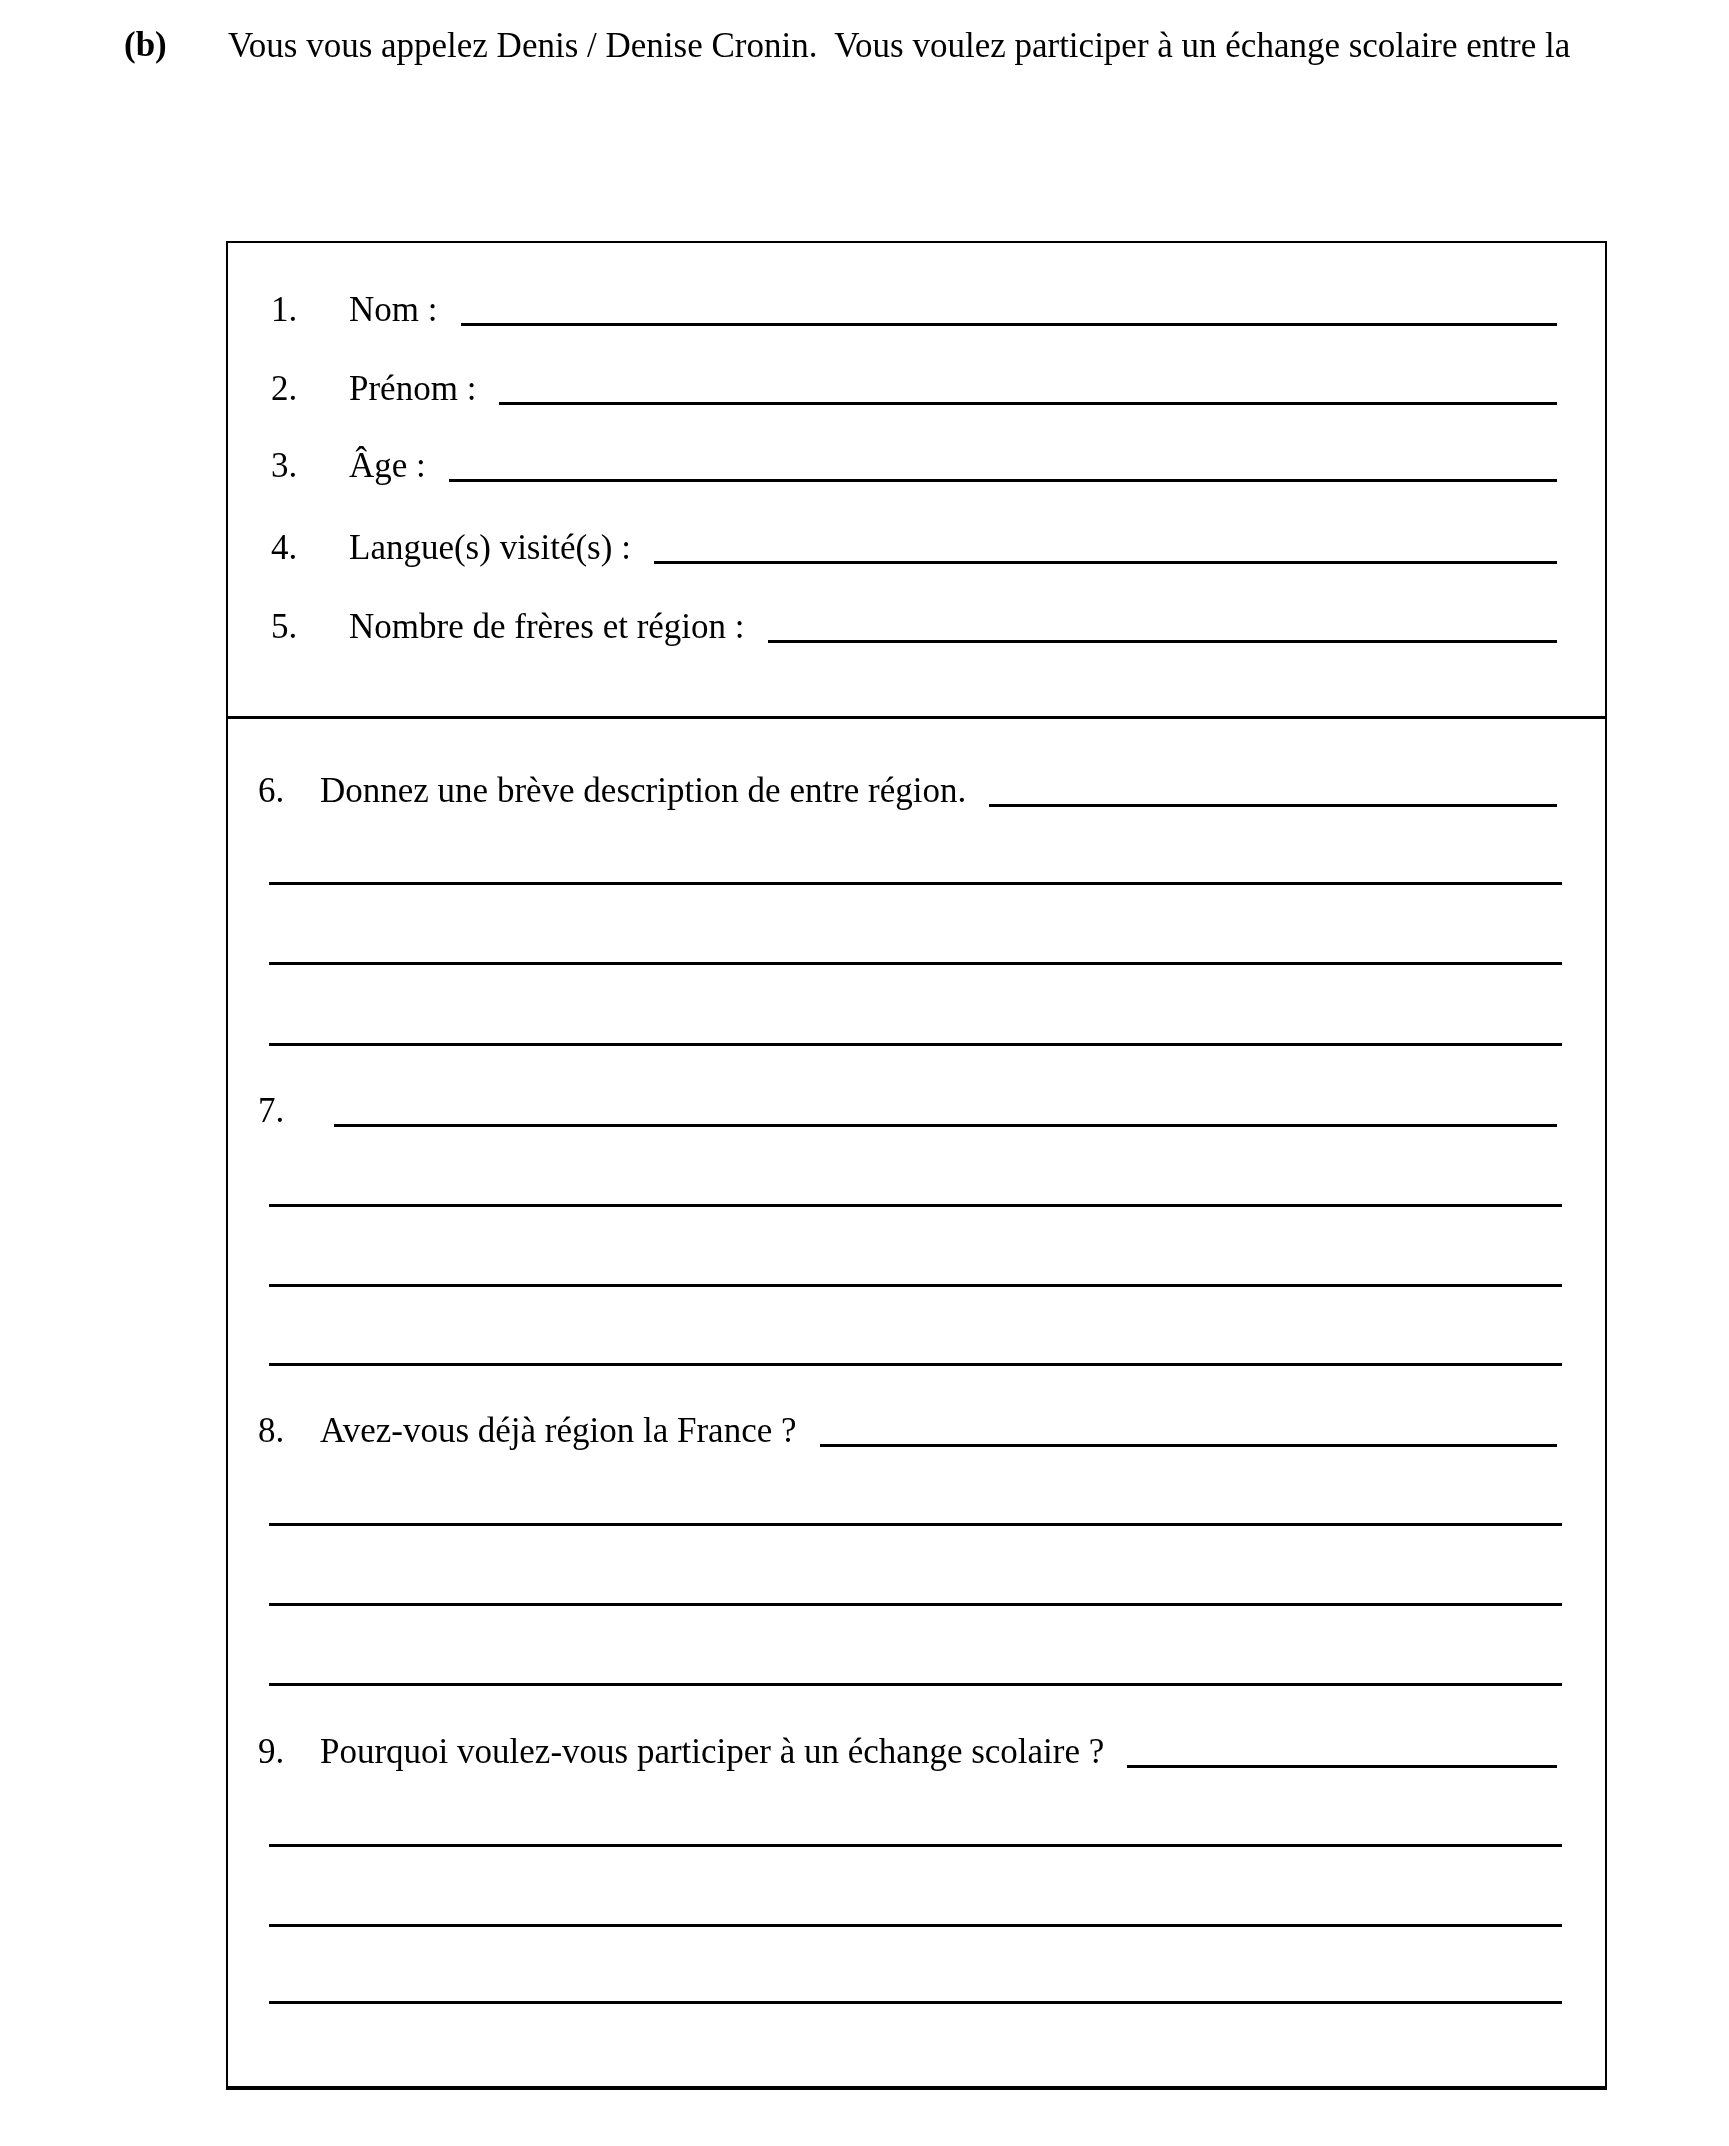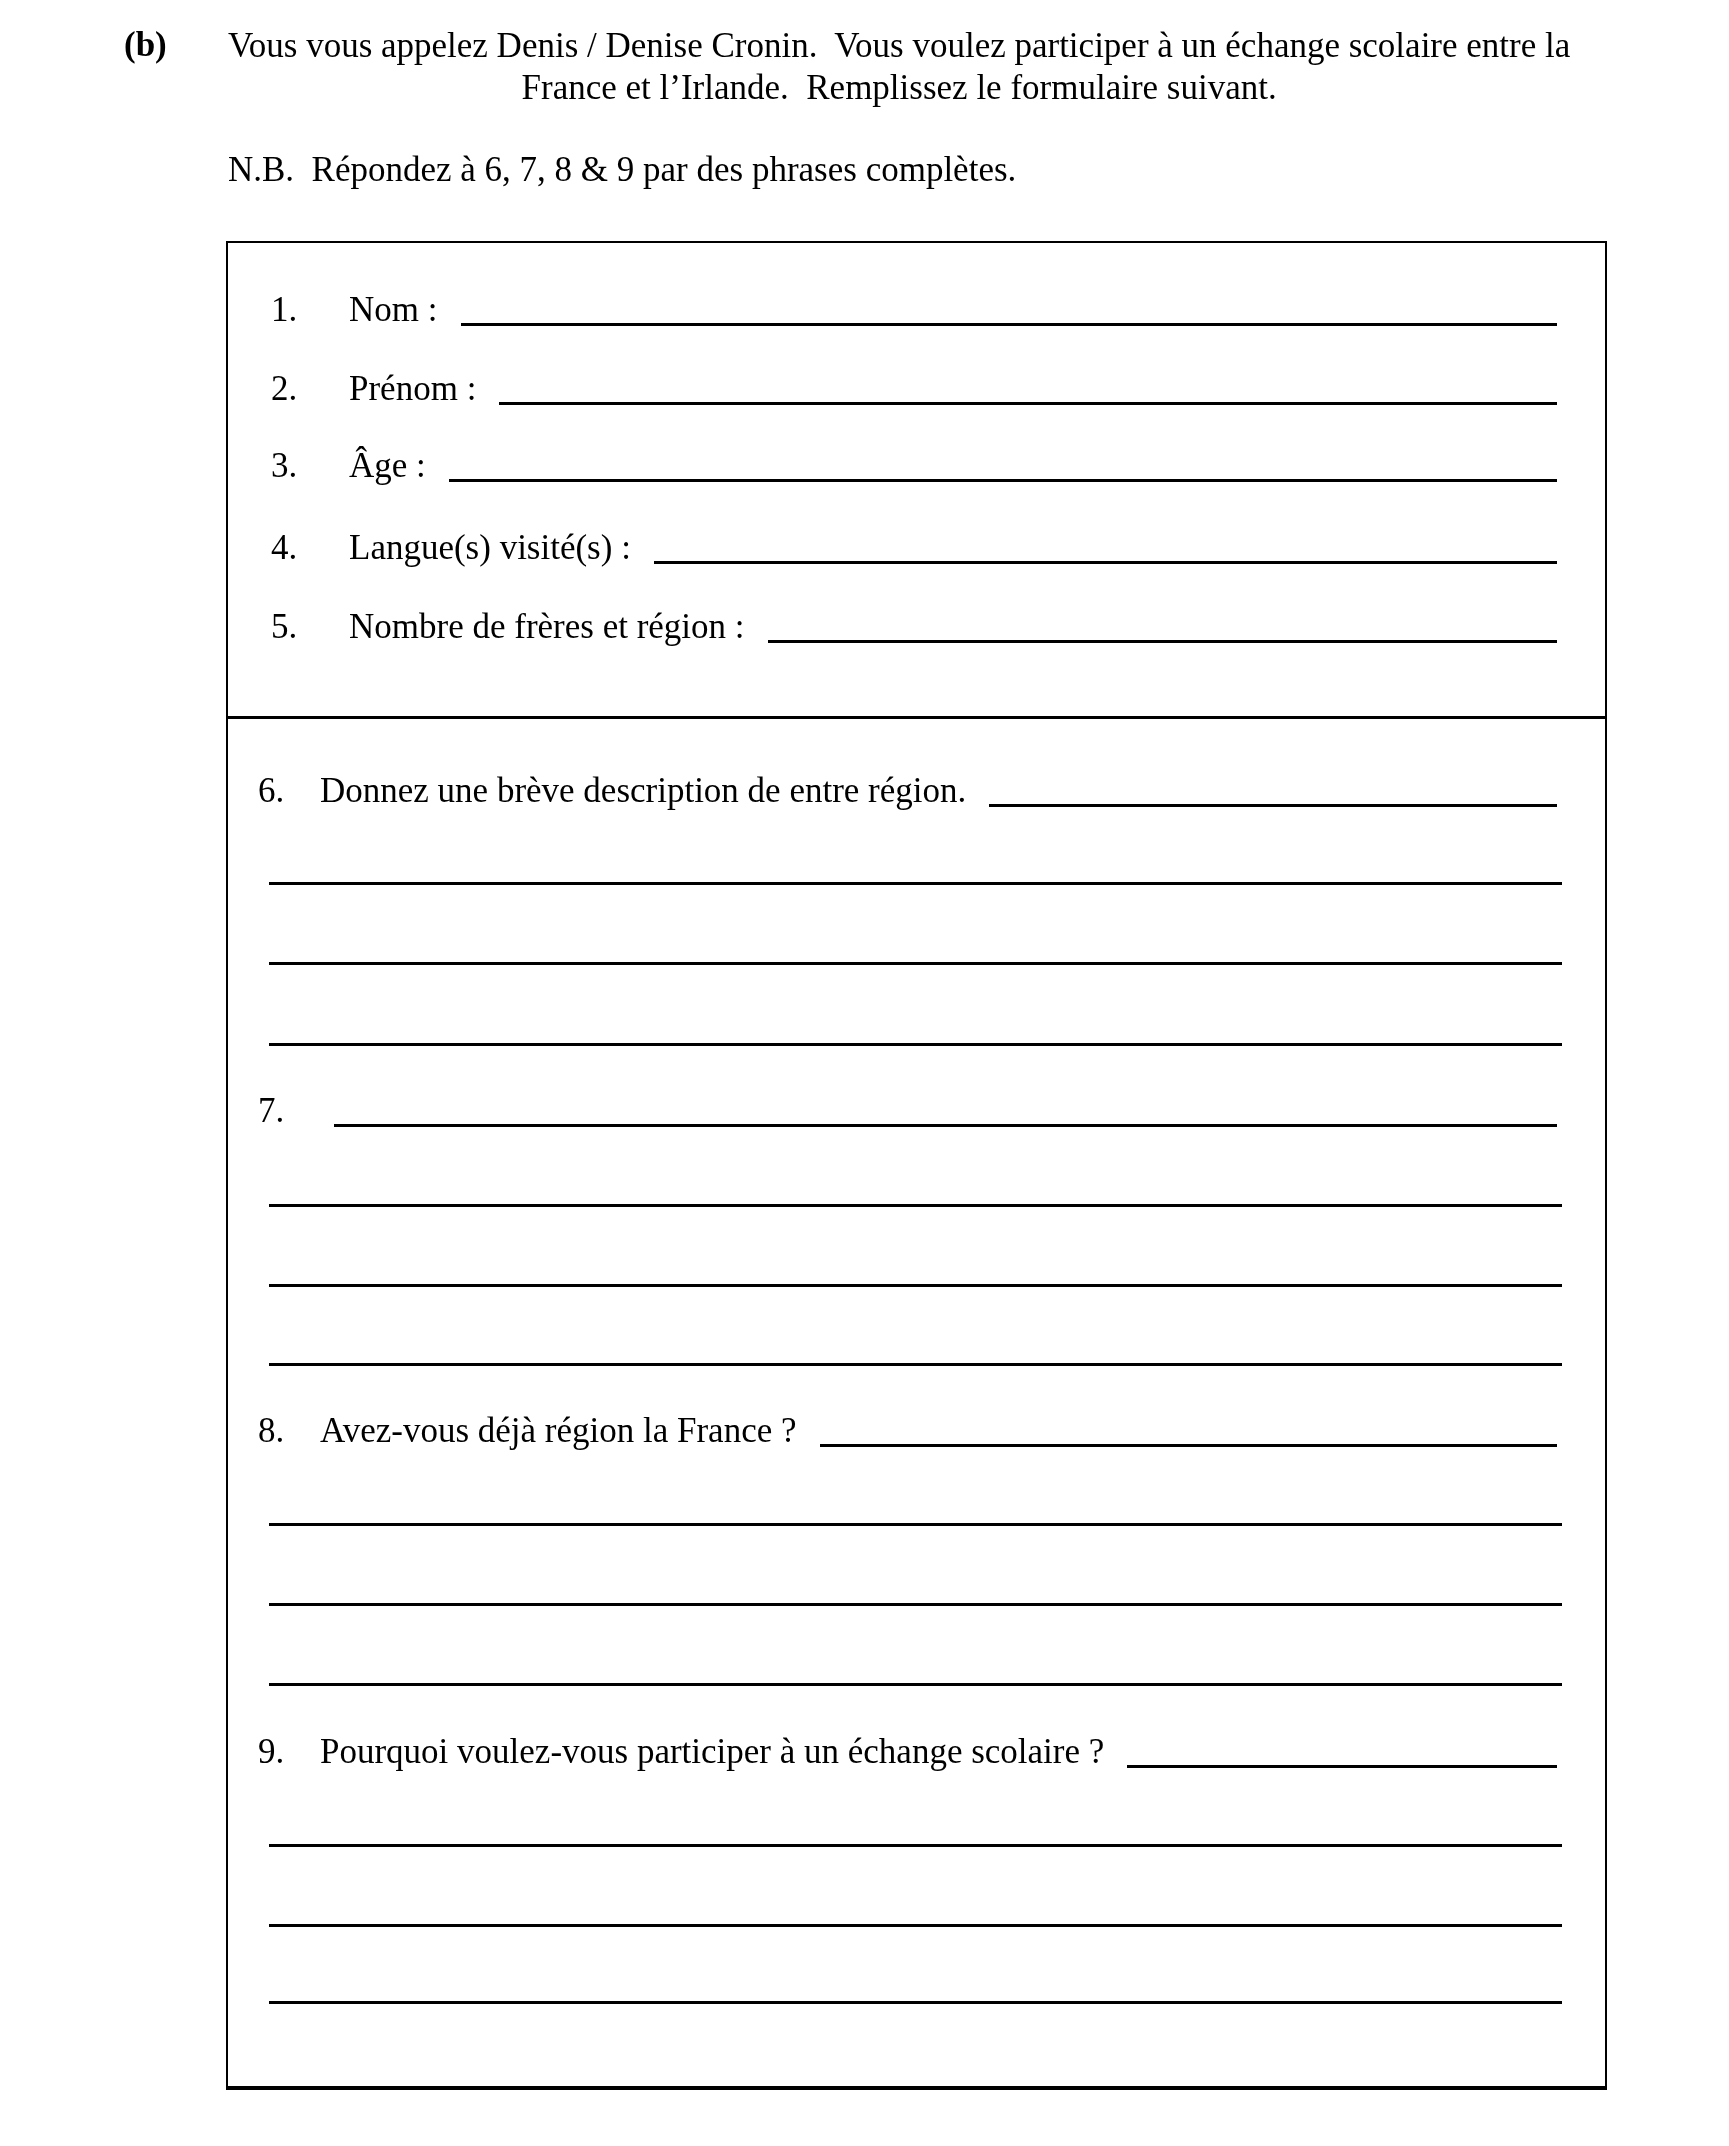--- a/index.html
+++ b/index.html
@@ -96,7 +96,6 @@
 
   <div class="intro">
     <div class="line">Vous vous appelez Denis / Denise Cronin.  Vous voulez participer à un échange scolaire entre la</div>
-    <div class="line">France et l’Irlande.  Remplissez le formulaire suivant.</div>
   </div>
 
   <div class="note">N.B.  Répondez à 6, 7, 8 &amp; 9 par des phrases complètes.</div>

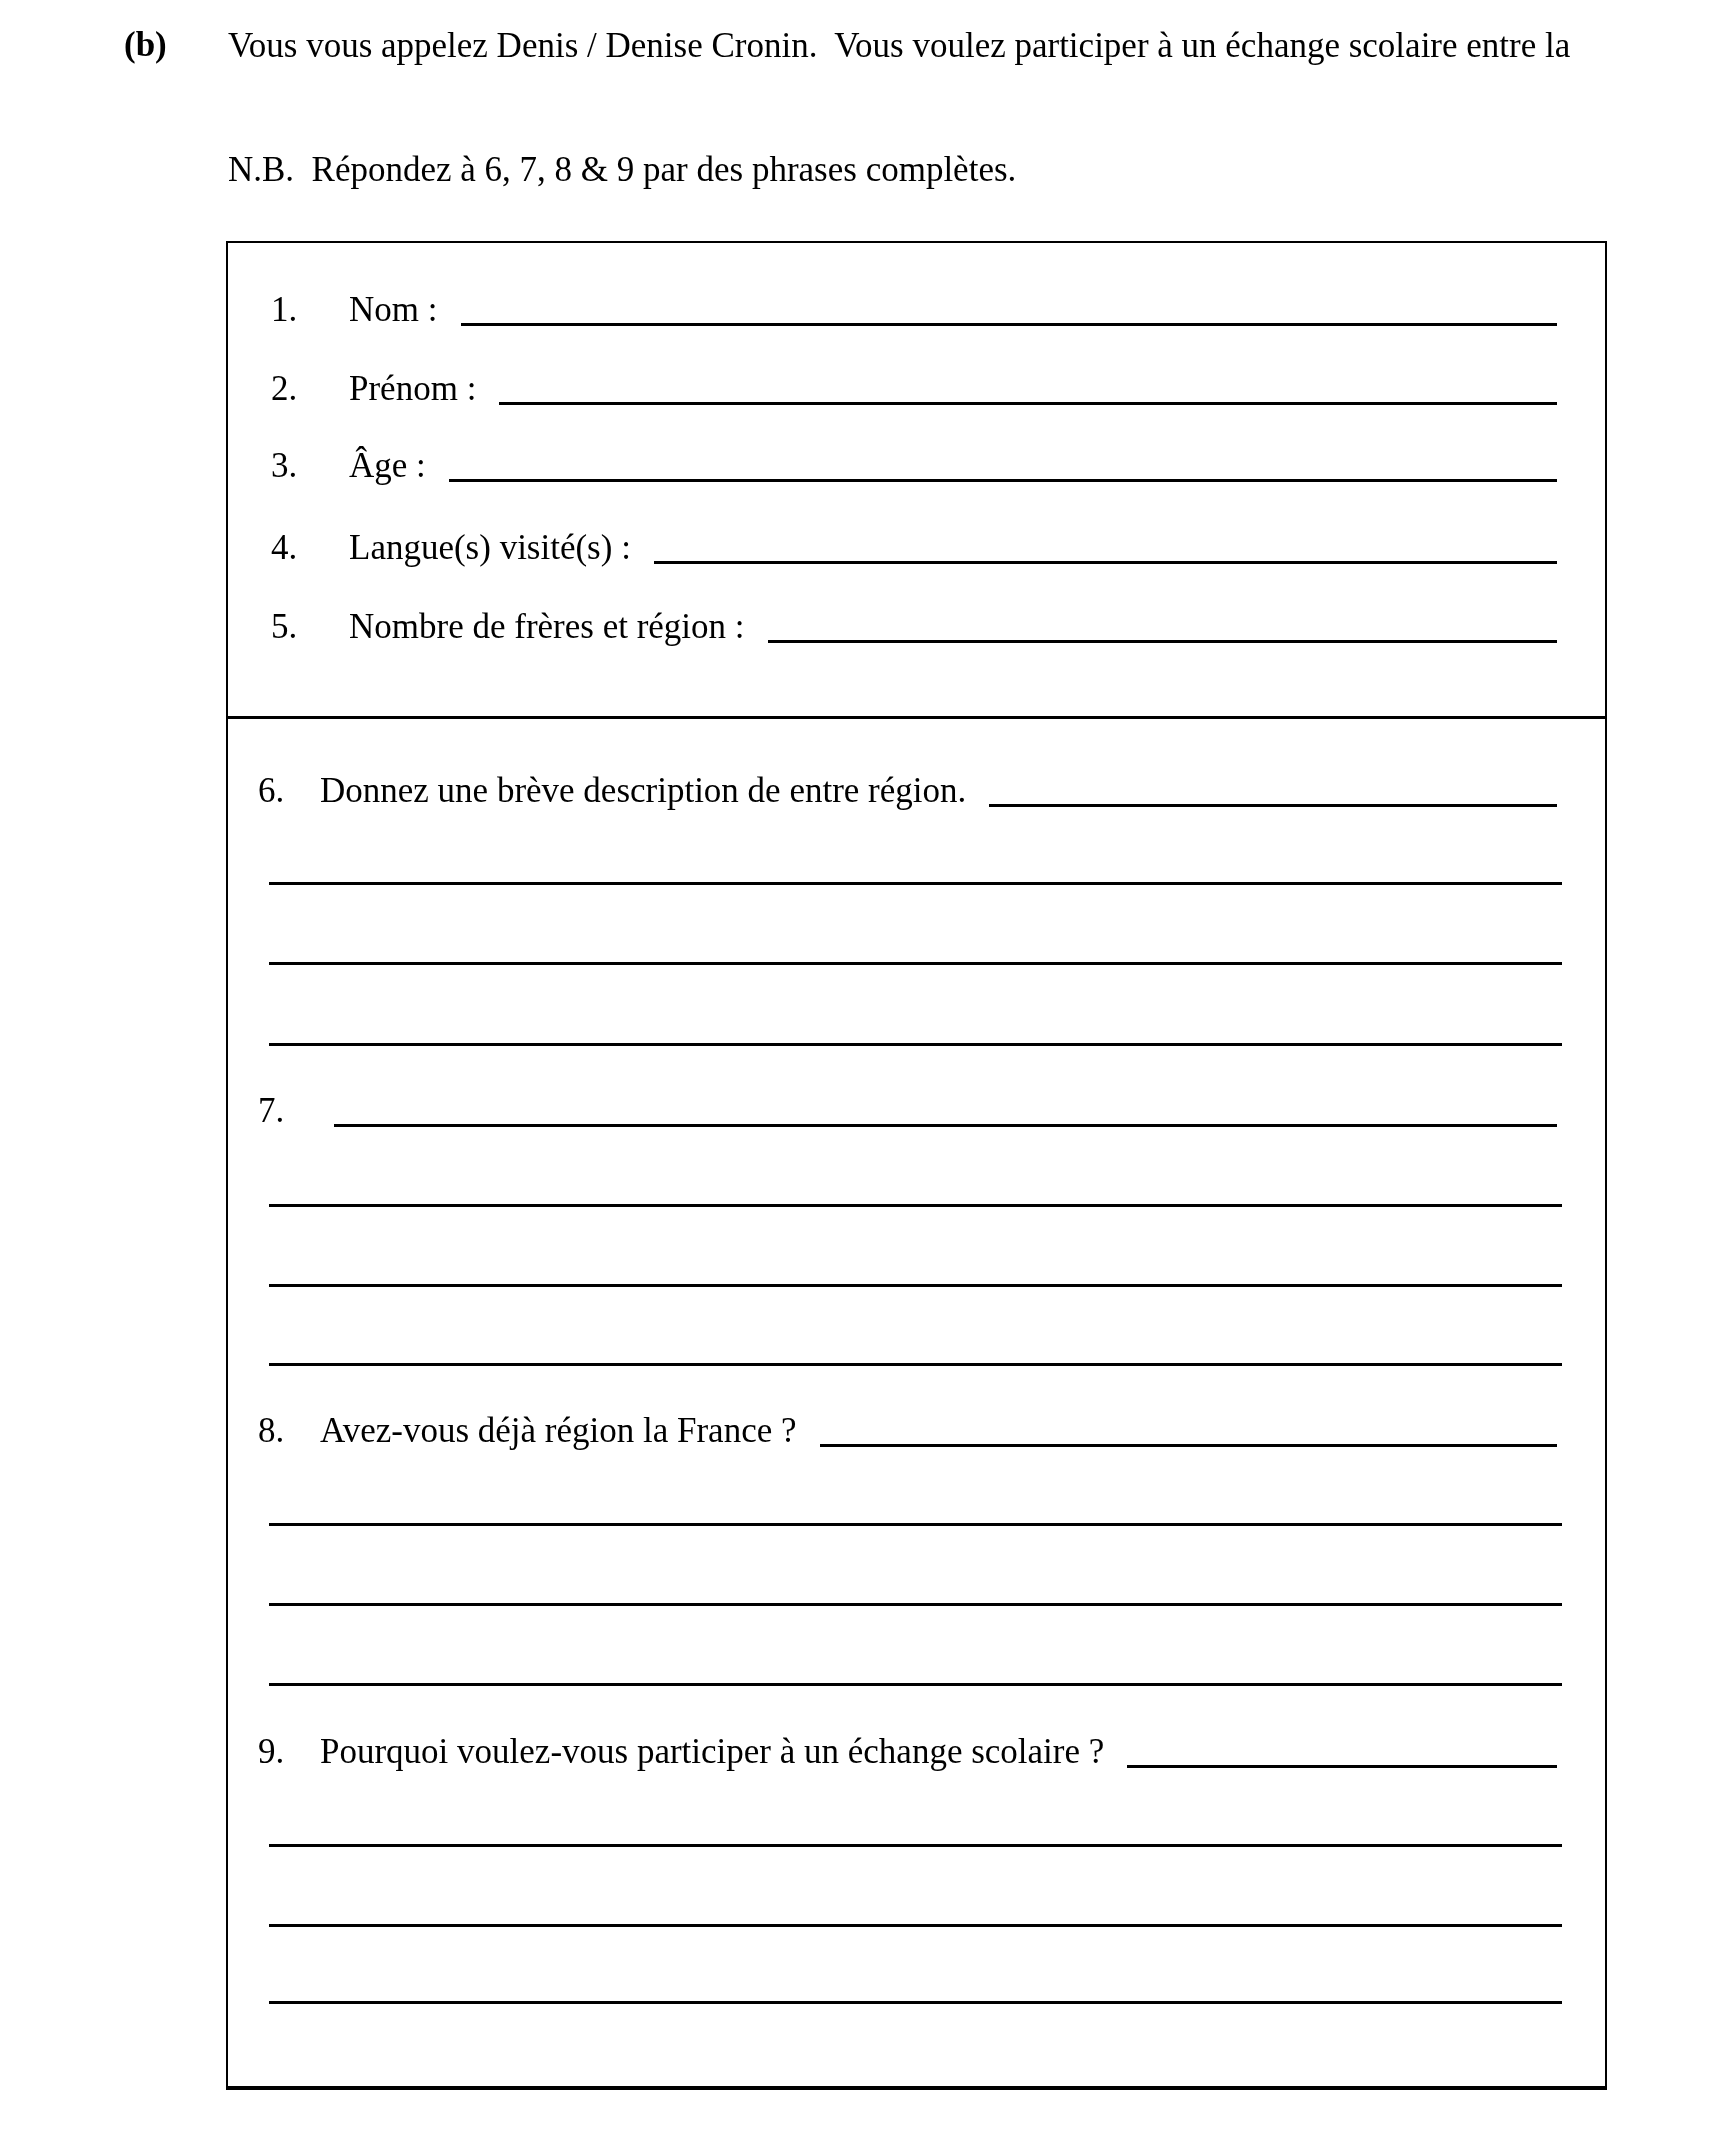--- a/index.html
+++ b/index.html
@@ -98,7 +98,6 @@
     <div class="line">Vous vous appelez Denis / Denise Cronin.  Vous voulez participer à un échange scolaire entre la</div>
   </div>
 
-  <div class="note">N.B.  Répondez à 6, 7, 8 &amp; 9 par des phrases complètes.</div>
 
   <div class="form-box">
 

